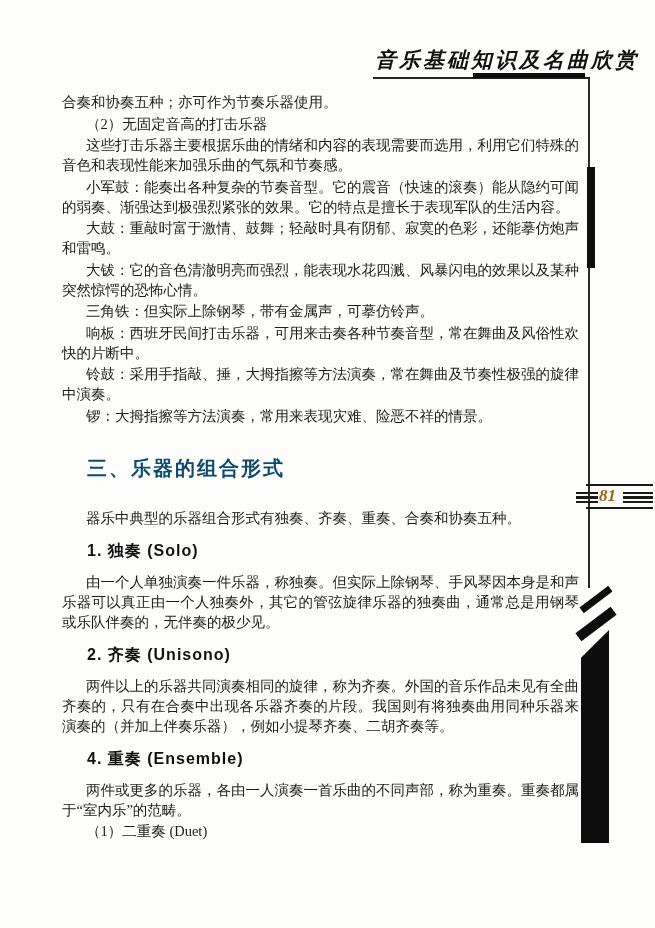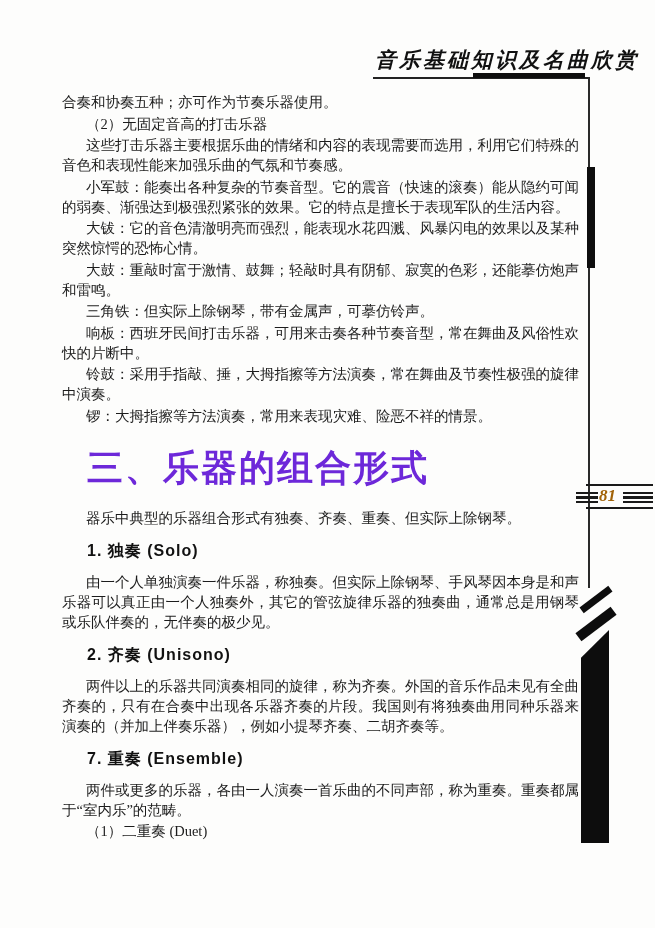--- a/index.html
+++ b/index.html
@@ -198,8 +198,8 @@
     <p class="para">这些打击乐器主要根据乐曲的情绪和内容的表现需要而选用，利用它们特殊的音色和表现性能来加强乐曲的气氛和节奏感。</p>
 
     <p class="para">小军鼓：能奏出各种复杂的节奏音型。它的震音（快速的滚奏）能从隐约可闻的弱奏、渐强达到极强烈紧张的效果。它的特点是擅长于表现军队的生活内容。</p>
+    <p class="para">大鼓：重敲时富于激情、鼓舞；轻敲时具有阴郁、寂寞的色彩，还能摹仿炮声和雷鸣。</p>
     <p class="para">大钹：它的音色清澈明亮而强烈，能表现水花四溅、风暴闪电的效果以及某种突然惊愕的恐怖心情。</p>
-    <p class="para">大鼓：重敲时富于激情、鼓舞；轻敲时具有阴郁、寂寞的色彩，还能摹仿炮声和雷鸣。</p>
     <p class="para">三角铁：但实际上除钢琴，带有金属声，可摹仿铃声。</p>
     <p class="para">响板：西班牙民间打击乐器，可用来击奏各种节奏音型，常在舞曲及风俗性欢快的片断中。</p>
     <p class="para">铃鼓：采用手指敲、捶，大拇指擦等方法演奏，常在舞曲及节奏性极强的旋律中演奏。</p>

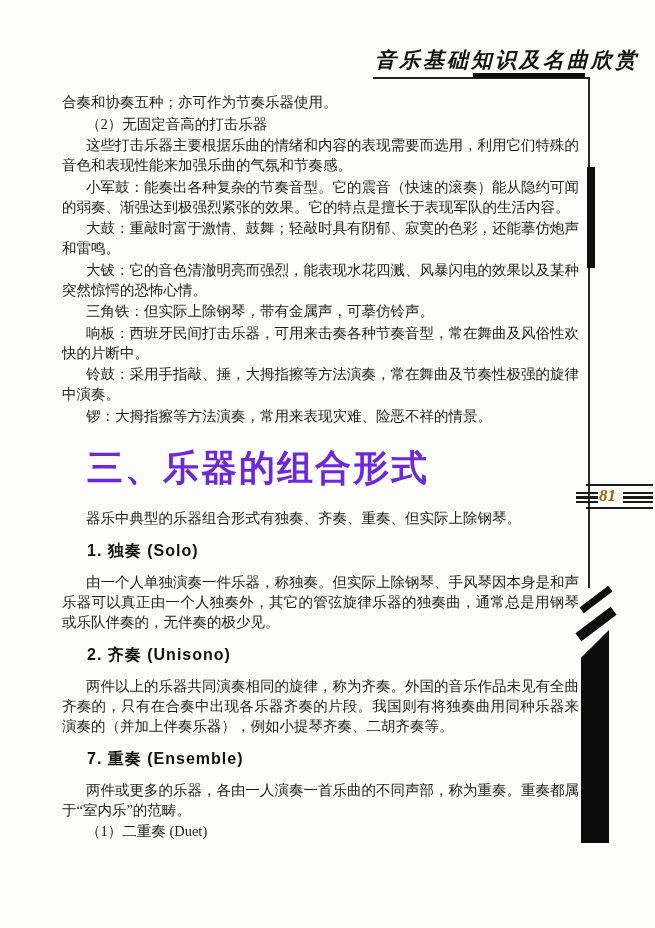--- a/index.html
+++ b/index.html
@@ -151,11 +151,11 @@
     margin: 24px 0 22px 0;
     padding-left: 25px;
     font-family: "Liberation Sans", sans-serif;
-    font-size: 36px;
+    font-size: 20px;
     line-height: 36px;
     font-weight: bold;
     letter-spacing: 2px;
-    color: #6d28d9;
+    color: #0c4a6e;
   }
   .subheading {
     margin: 12px 0 10px 0;

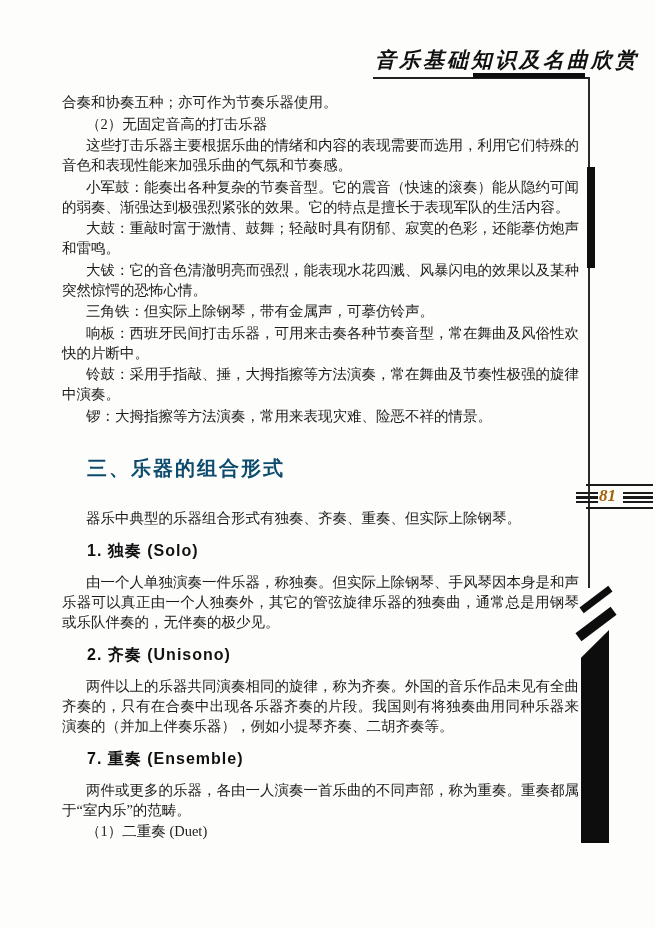--- a/index.html
+++ b/index.html
@@ -206,7 +206,7 @@
     <p class="para">锣：大拇指擦等方法演奏，常用来表现灾难、险恶不祥的情景。</p>
 
     <h2 class="section-heading">三、乐器的组合形式</h2>
-    <p class="para">器乐中典型的乐器组合形式有独奏、齐奏、重奏、但实际上除钢琴。</p>
+    <p class="para">器乐中典型的乐器组合形式有独奏、齐奏、重奏、合奏和协奏五种。</p>
 
     <h3 class="subheading">1. 独奏 (Solo)</h3>
     <p class="para">由一个人单独演奏一件乐器，称独奏。但实际上除钢琴、手风琴因本身是和声乐器可以真正由一个人独奏外，其它的管弦旋律乐器的独奏曲，通常总是用钢琴或乐队伴奏的，无伴奏的极少见。</p>

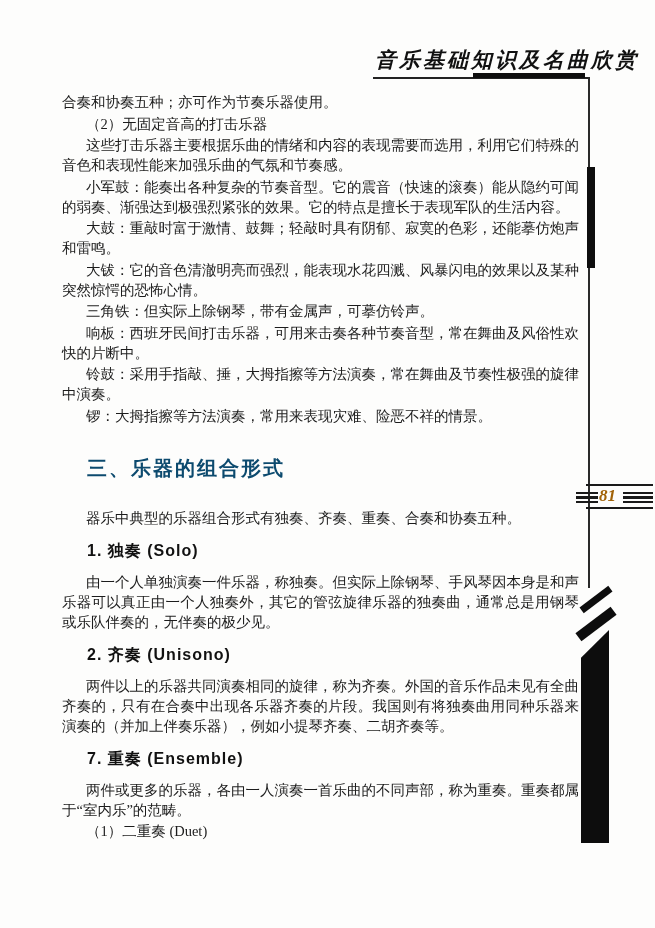--- a/index.html
+++ b/index.html
@@ -214,7 +214,7 @@
     <h3 class="subheading">2. 齐奏 (Unisono)</h3>
     <p class="para">两件以上的乐器共同演奏相同的旋律，称为齐奏。外国的音乐作品未见有全曲齐奏的，只有在合奏中出现各乐器齐奏的片段。我国则有将独奏曲用同种乐器来演奏的（并加上伴奏乐器），例如小提琴齐奏、二胡齐奏等。</p>
 
-    <h3 class="subheading">7. 重奏 (Ensemble)</h3>
+    <h3 class="subheading">4. 重奏 (Ensemble)</h3>
     <p class="para">两件或更多的乐器，各由一人演奏一首乐曲的不同声部，称为重奏。重奏都属于“室内乐”的范畴。</p>
     <p class="para">（1）二重奏 (Duet)</p>
   </main>

